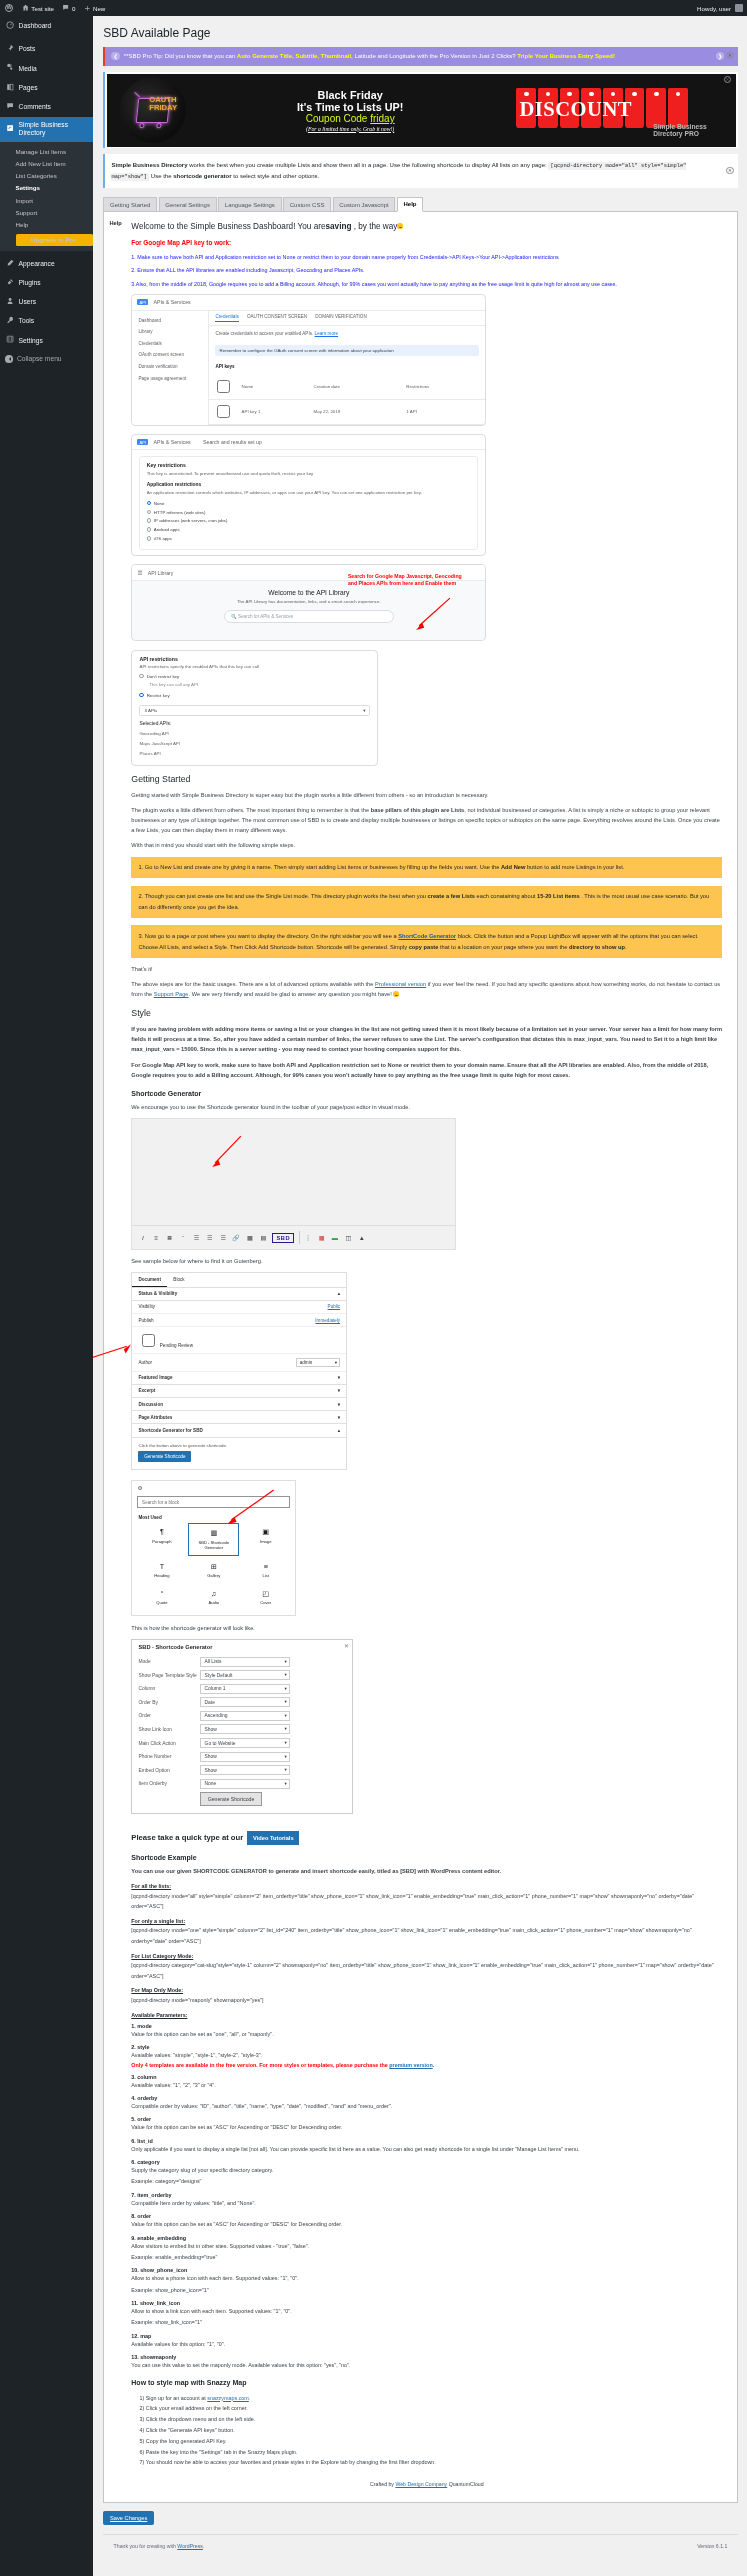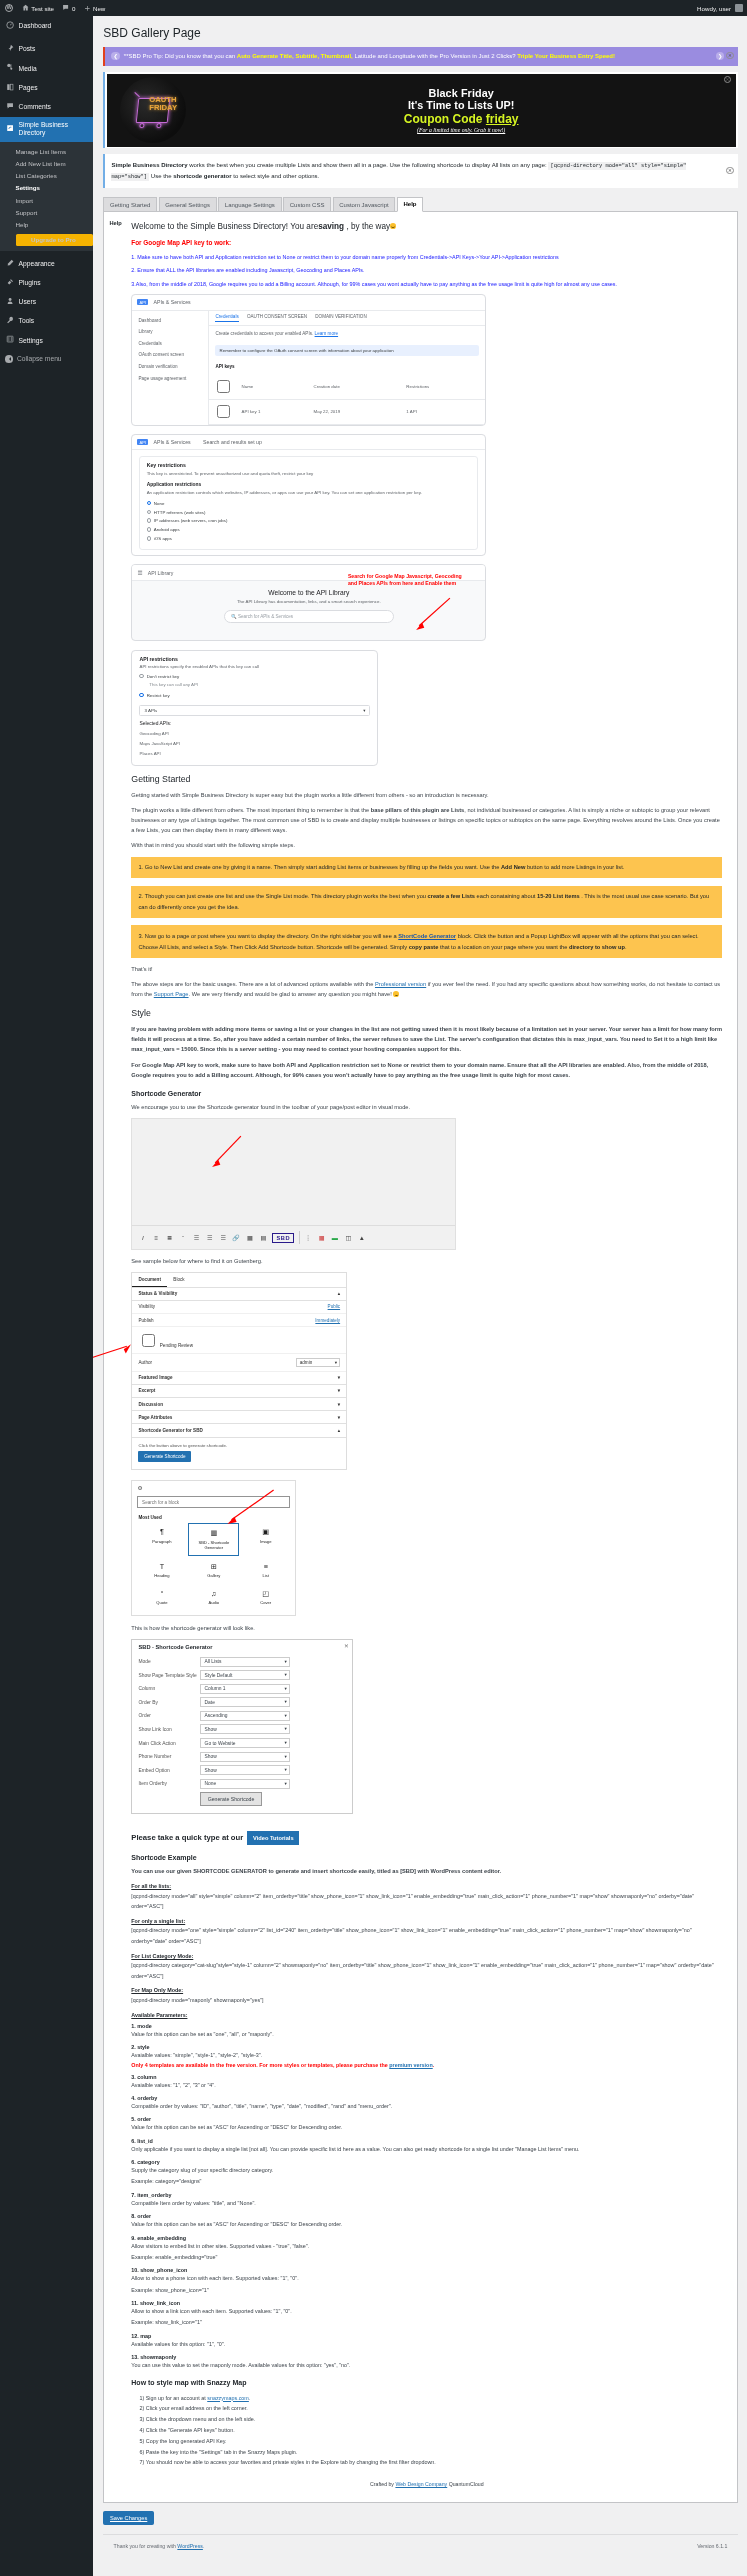--- a/index.html
+++ b/index.html
@@ -368,7 +368,7 @@
 
 <div id="content">
 
-  <h1 class="page-title">SBD Gallery Page</h1>
+  <h1 class="page-title">SBD Available Page</h1>
 
   
   <div class="protip">

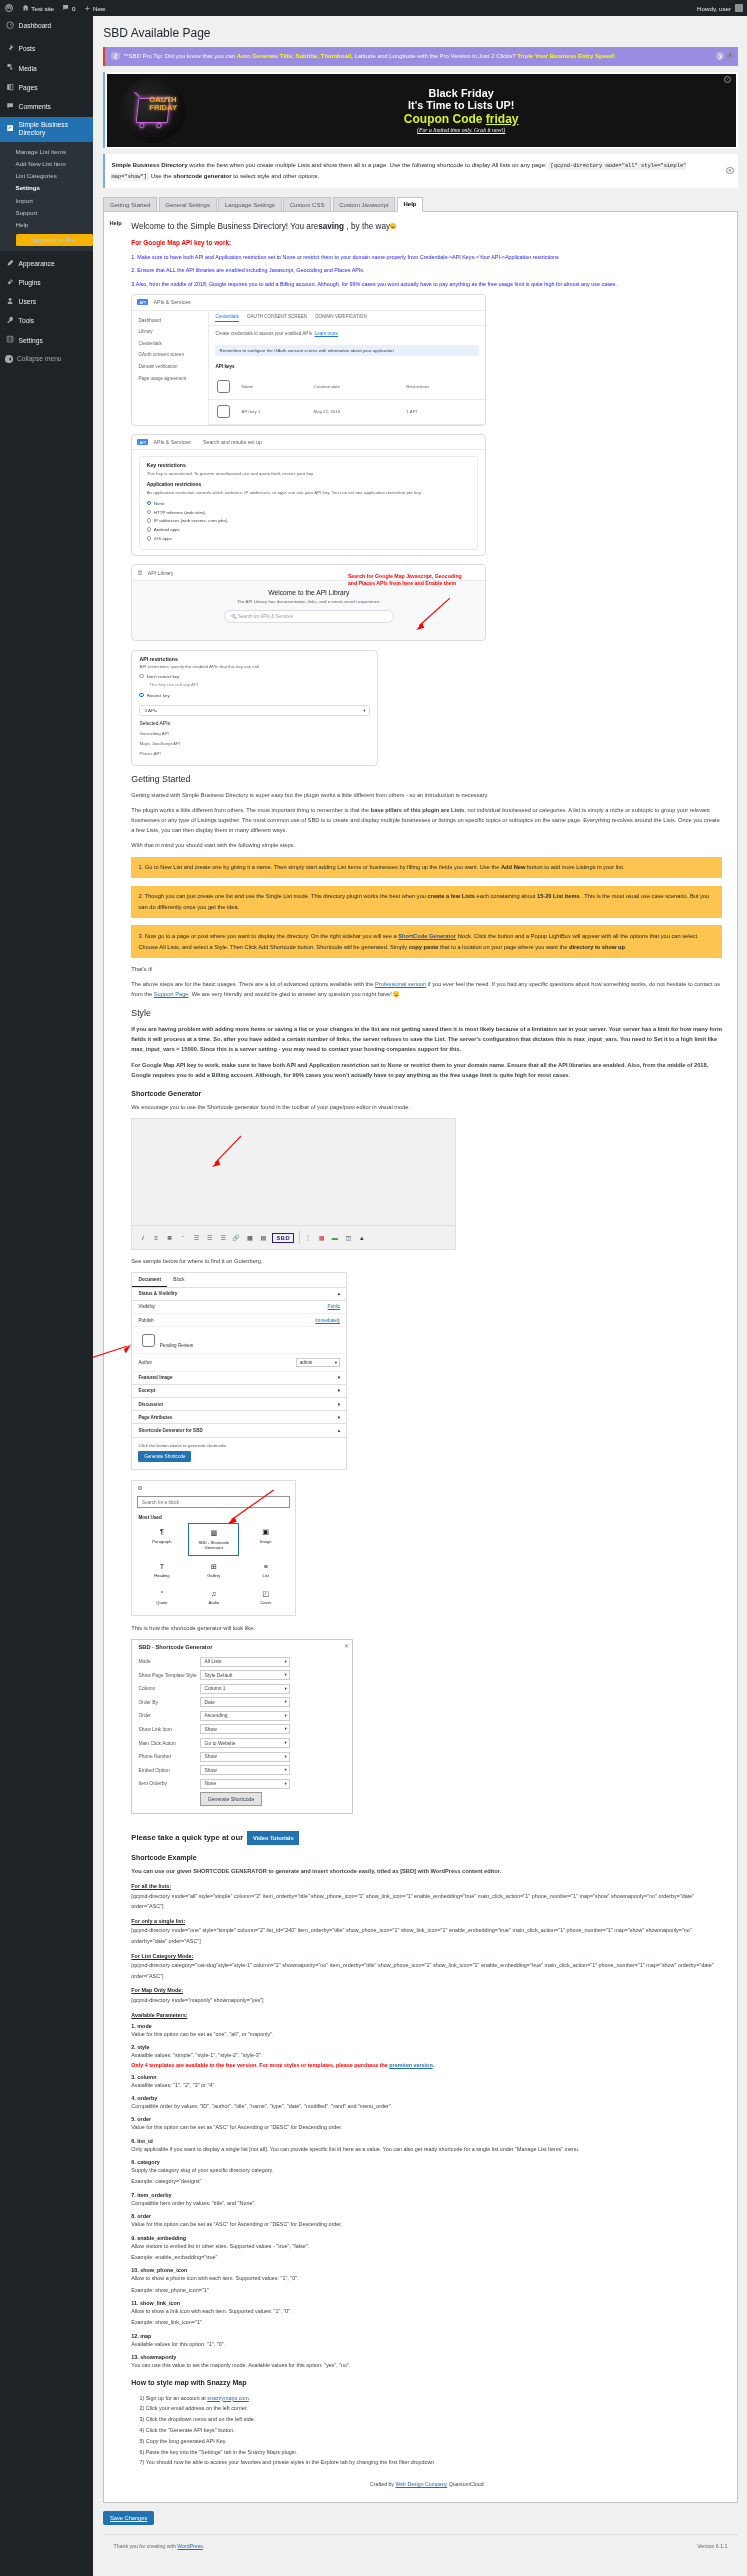--- a/index.html
+++ b/index.html
@@ -102,7 +102,7 @@
   .bf-center{flex:1;text-align:center;color:#fff;padding:0 3.1px;}
   .bf-l1{font-size:10.8px;font-weight:bold;letter-spacing:0.1px;}
   .bf-l2{font-size:10.8px;font-weight:bold;}
-  .bf-l3{font-size:12px;font-weight:bold;color:#d6f522;margin-top:0.5px;}
+  .bf-l3{font-size:10px;font-weight:normal;color:#d6f522;margin-top:0.5px;}
   .bf-l3 u{text-decoration:underline;}
   .bf-l4{font-size:5.7px;font-style:italic;text-decoration:underline;margin-top:1.5px;font-family:"Liberation Serif",serif;}
   .bf-right{width:222px;position:relative;height:73px;}

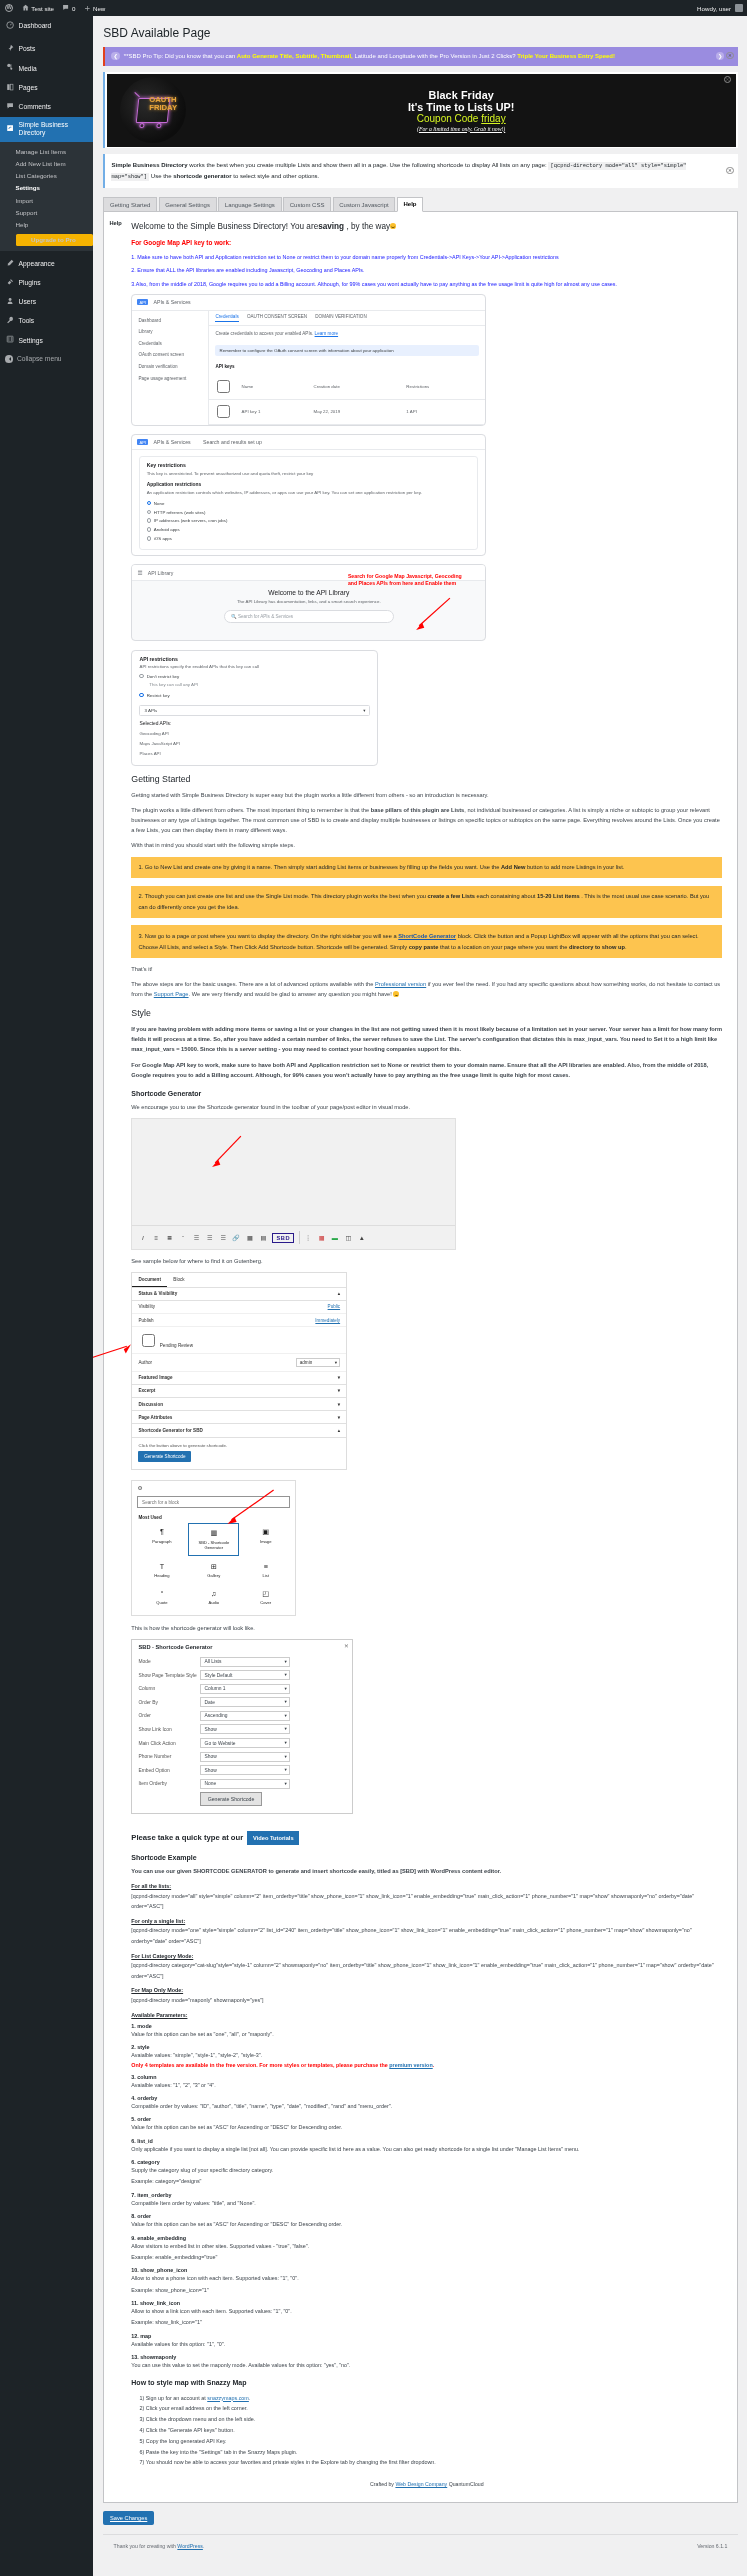--- a/index.html
+++ b/index.html
@@ -396,6 +396,20 @@
         <div class="bf-l3"><span>Coupon Code </span><u>friday</u></div>
         <div class="bf-l4">(For a limited time only. Grab it now!)</div>
       </div>
+      <div class="bf-right">
+        <div class="tags">
+            <span class="tag"></span>
+            <span class="tag"></span>
+            <span class="tag"></span>
+            <span class="tag"></span>
+            <span class="tag"></span>
+            <span class="tag"></span>
+            <span class="tag"></span>
+            <span class="tag"></span>
+          </div>
+        <div class="disc-word">DISCOUNT</div>
+        <div class="sbd-pro">Simple Business Directory PRO</div>
+      </div>
       <span class="dismiss bf-dismiss">✕</span>
     </div>
   </div>

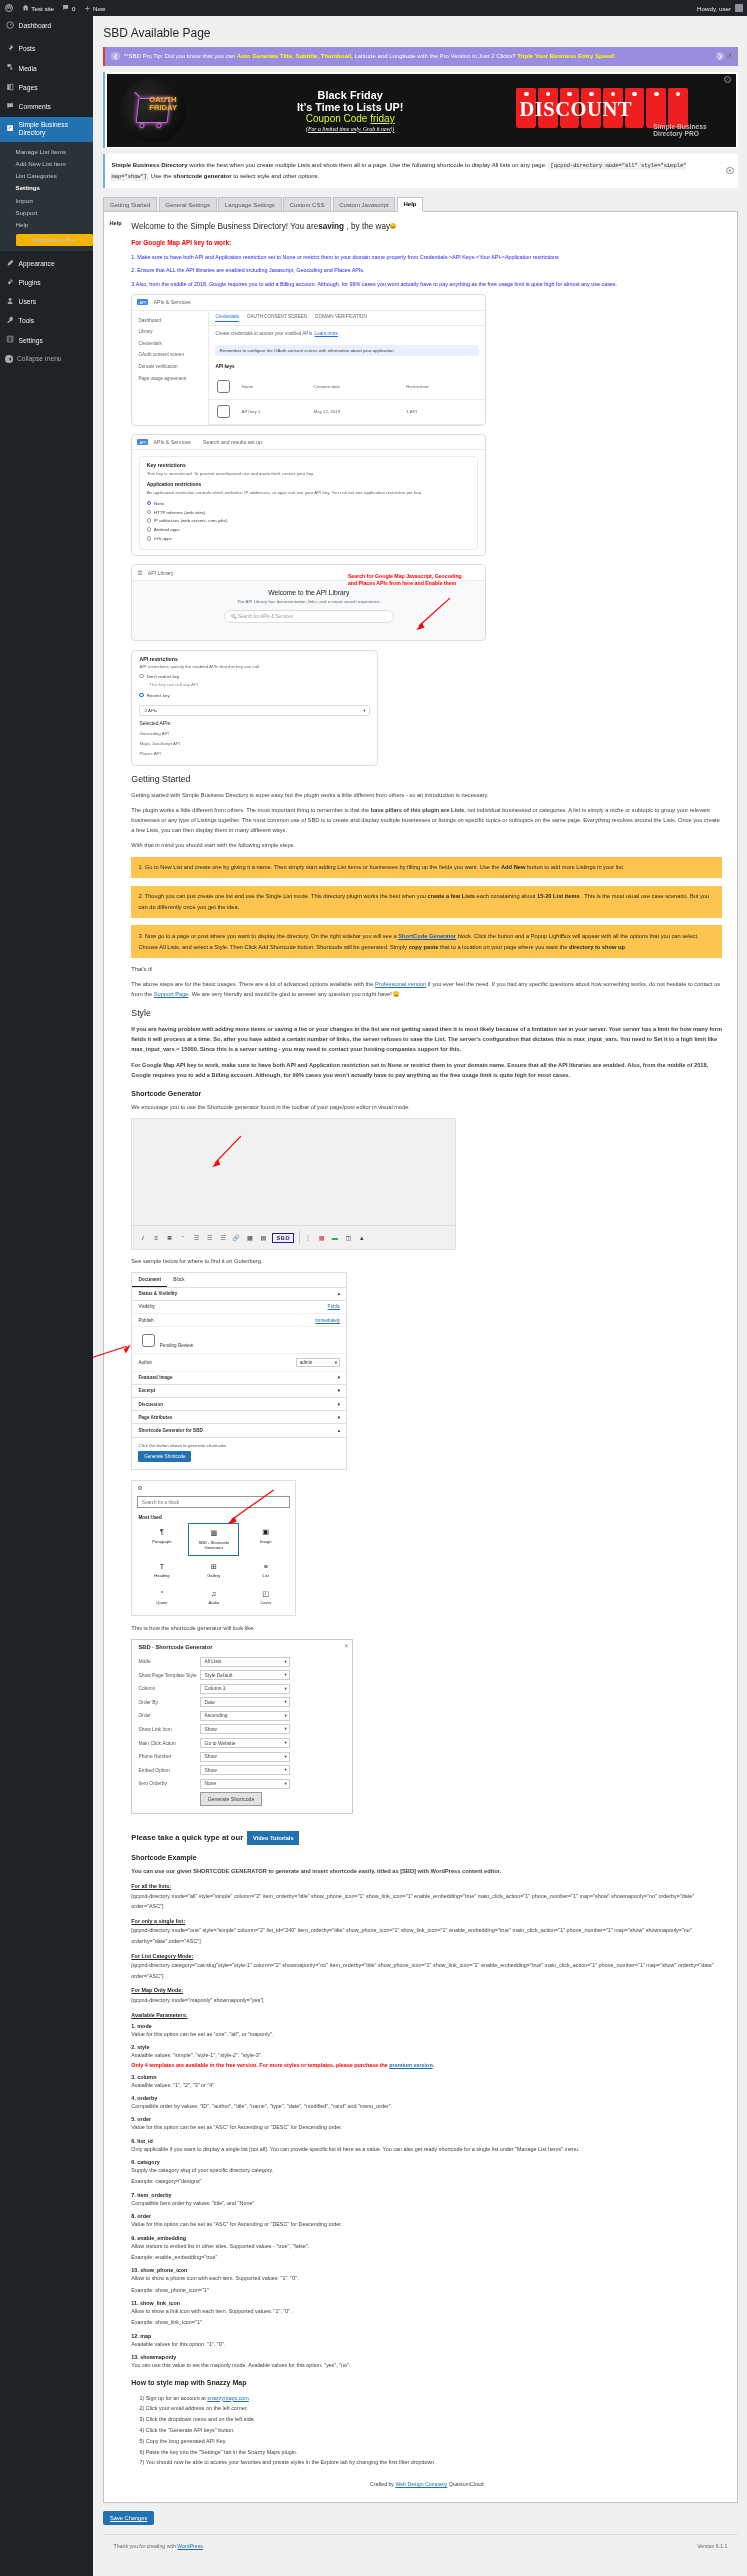--- a/index.html
+++ b/index.html
@@ -436,7 +436,7 @@
     <div class="panel-body">
 
       <div class="welcome">
-        <span>Welcome to the Simple Business Directory! You are</span><b>saving</b><span> , by the way</span><span class="smiley"></span>
+        <span>Welcome to the Simple Business Dashboard! You are</span><b>saving</b><span> , by the way</span><span class="smiley"></span>
       </div>
 
       <div class="redhead">For Google Map API key to work:</div>

